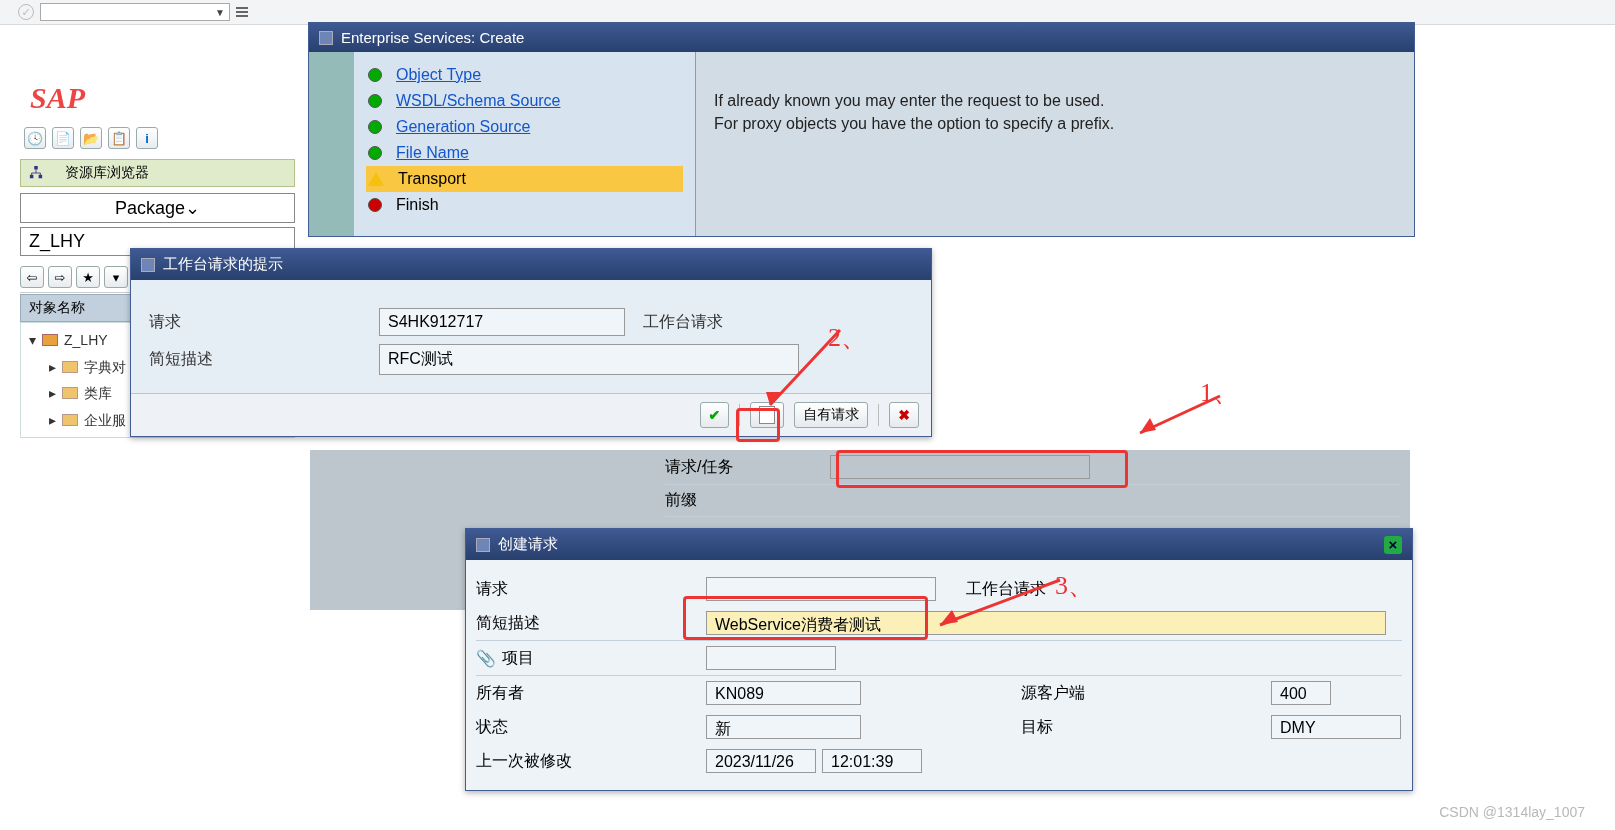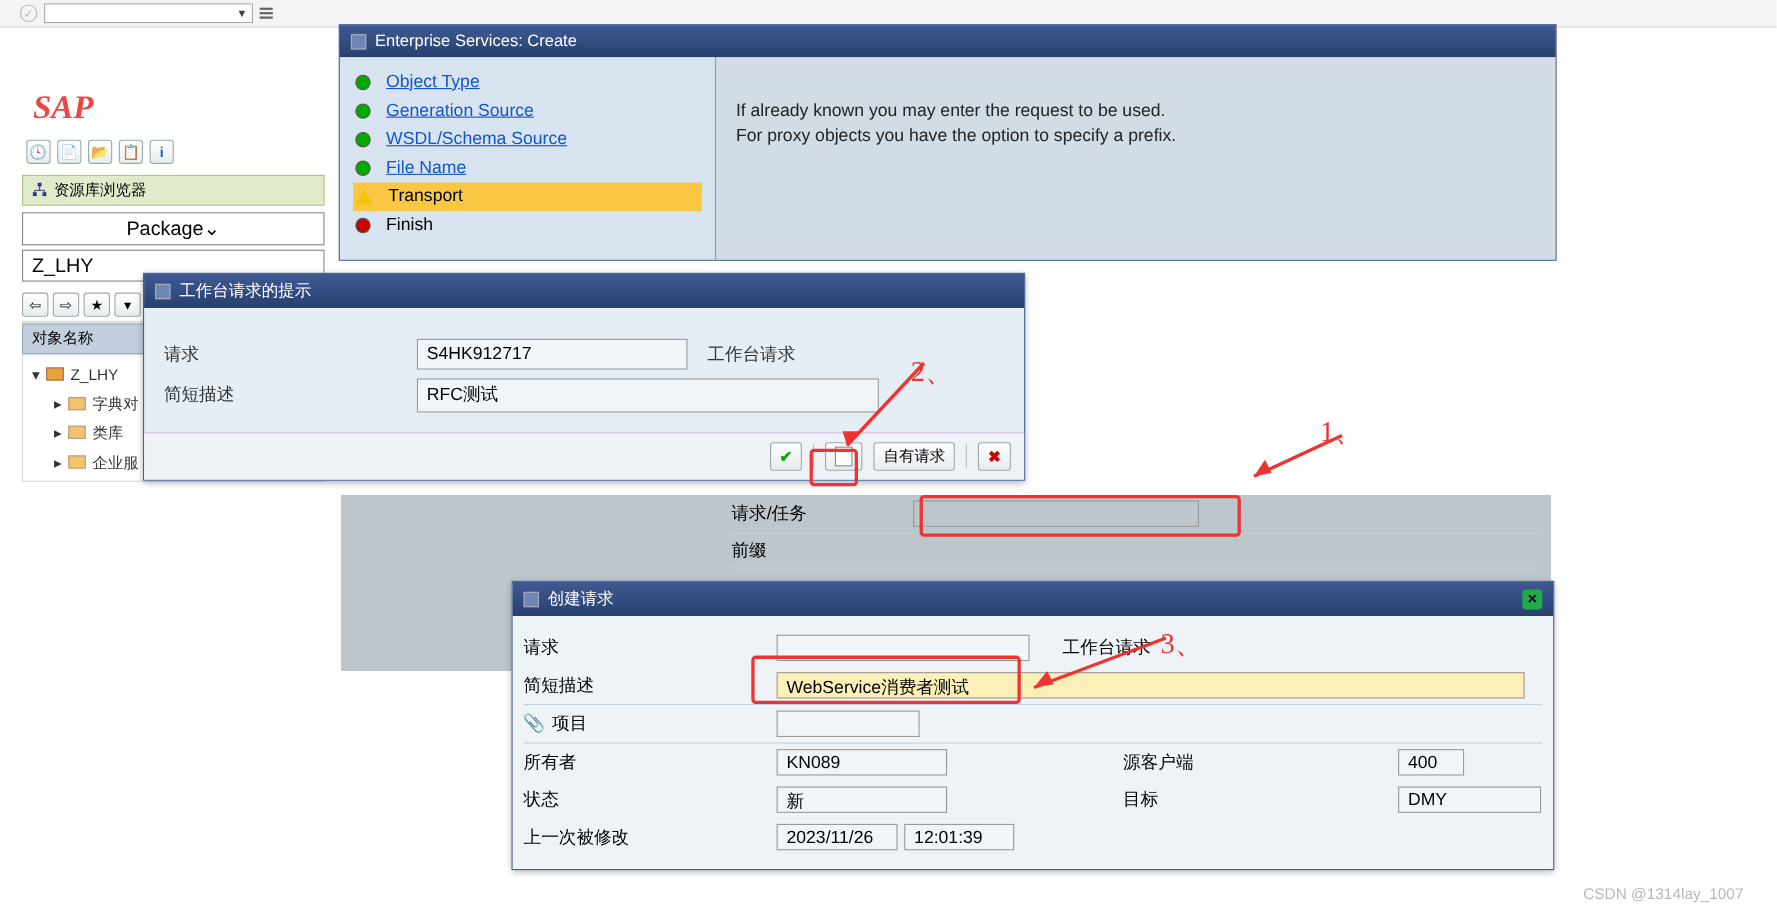--- a/index.html
+++ b/index.html
@@ -34,7 +34,7 @@
   .es-title { background:linear-gradient(#3f5a93,#28406e); color:#fff; padding:6px 10px; font-size:15px; display:flex; align-items:center; gap:8px;}
   .es-title .ic { width:14px; height:14px; background:#6e86b5; border:1px solid #aab; }
   .es-body { display:flex; background:#95bbb9; }
-  .es-steps { width:342px; padding:10px 12px 18px; border-right:1px solid #7a9; background:#d7e3ee;}
+  .es-steps { width:342px; padding:10px 12px 18px; border-right:1px solid #7a9; background:#d7e3ee;margin-left:45px;}
   .es-step { display:flex; align-items:center; gap:14px; padding:4px 2px; font-size:16px; }
   .es-step a { color:#1255cc; text-decoration:underline; }
   .es-step .led { width:14px; height:14px; border-radius:50%; border:1px solid #555;}

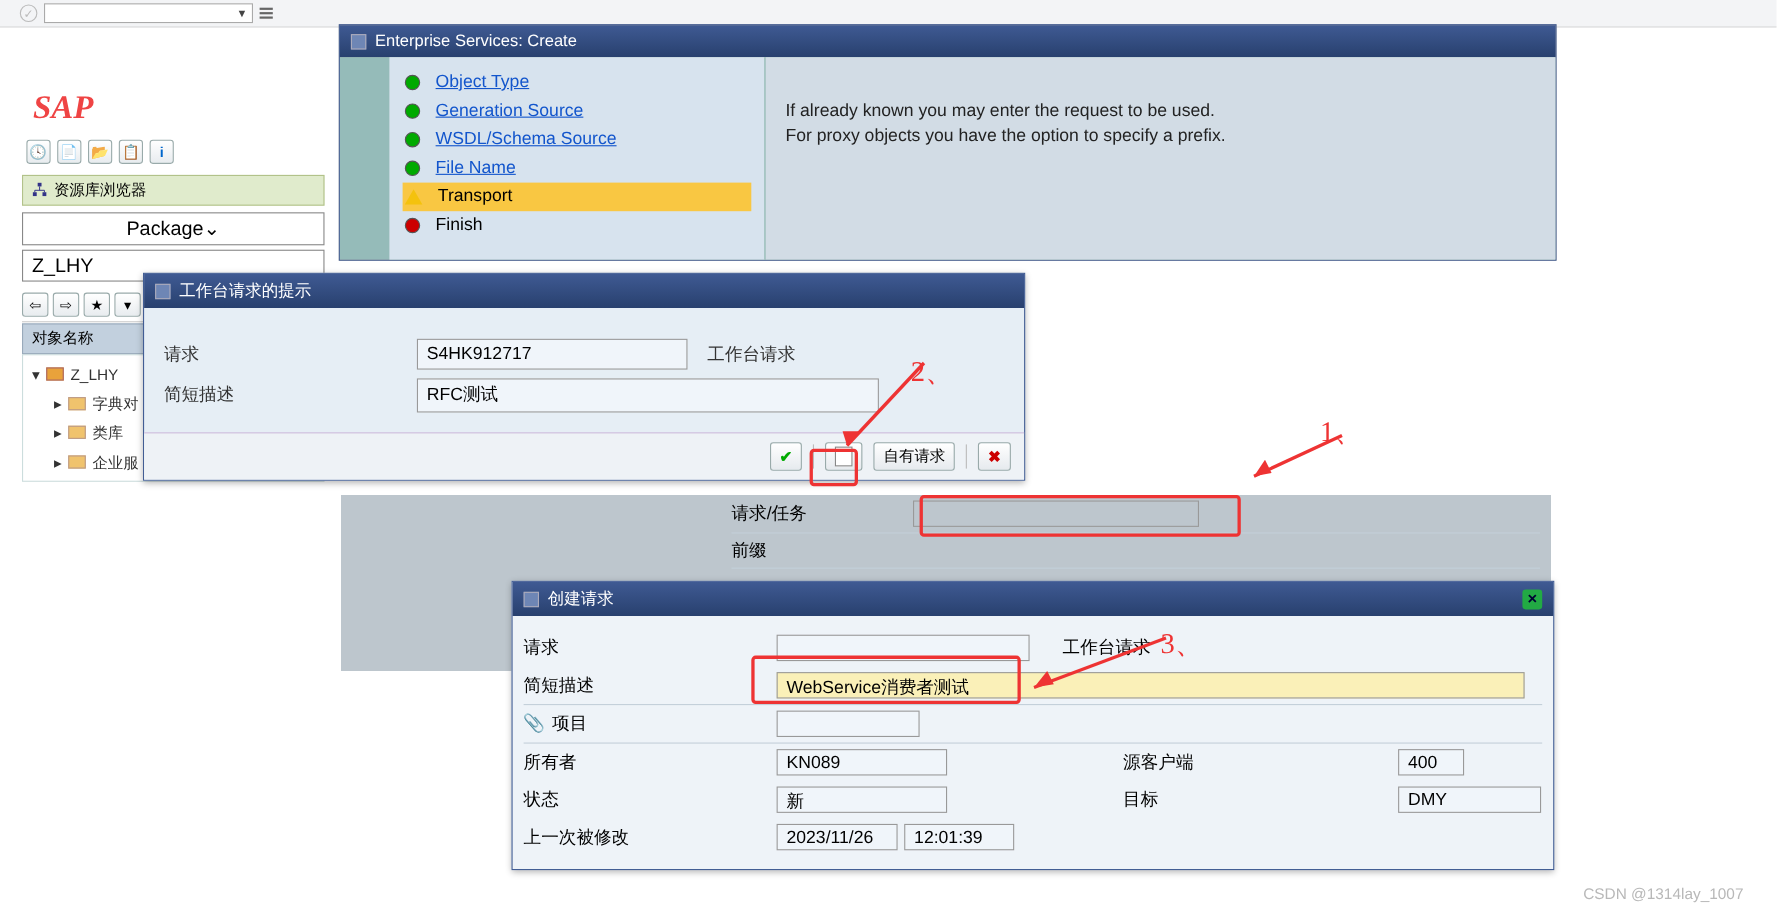--- a/index.html
+++ b/index.html
@@ -165,11 +165,11 @@
         </div>
       <div class="es-step">
           <span class="led led-green"></span>
-          <a>Generation Source</a>
+          <a>WSDL/Schema Source</a>
         </div>
       <div class="es-step">
           <span class="led led-green"></span>
-          <a>WSDL/Schema Source</a>
+          <a>Generation Source</a>
         </div>
       <div class="es-step">
           <span class="led led-green"></span>

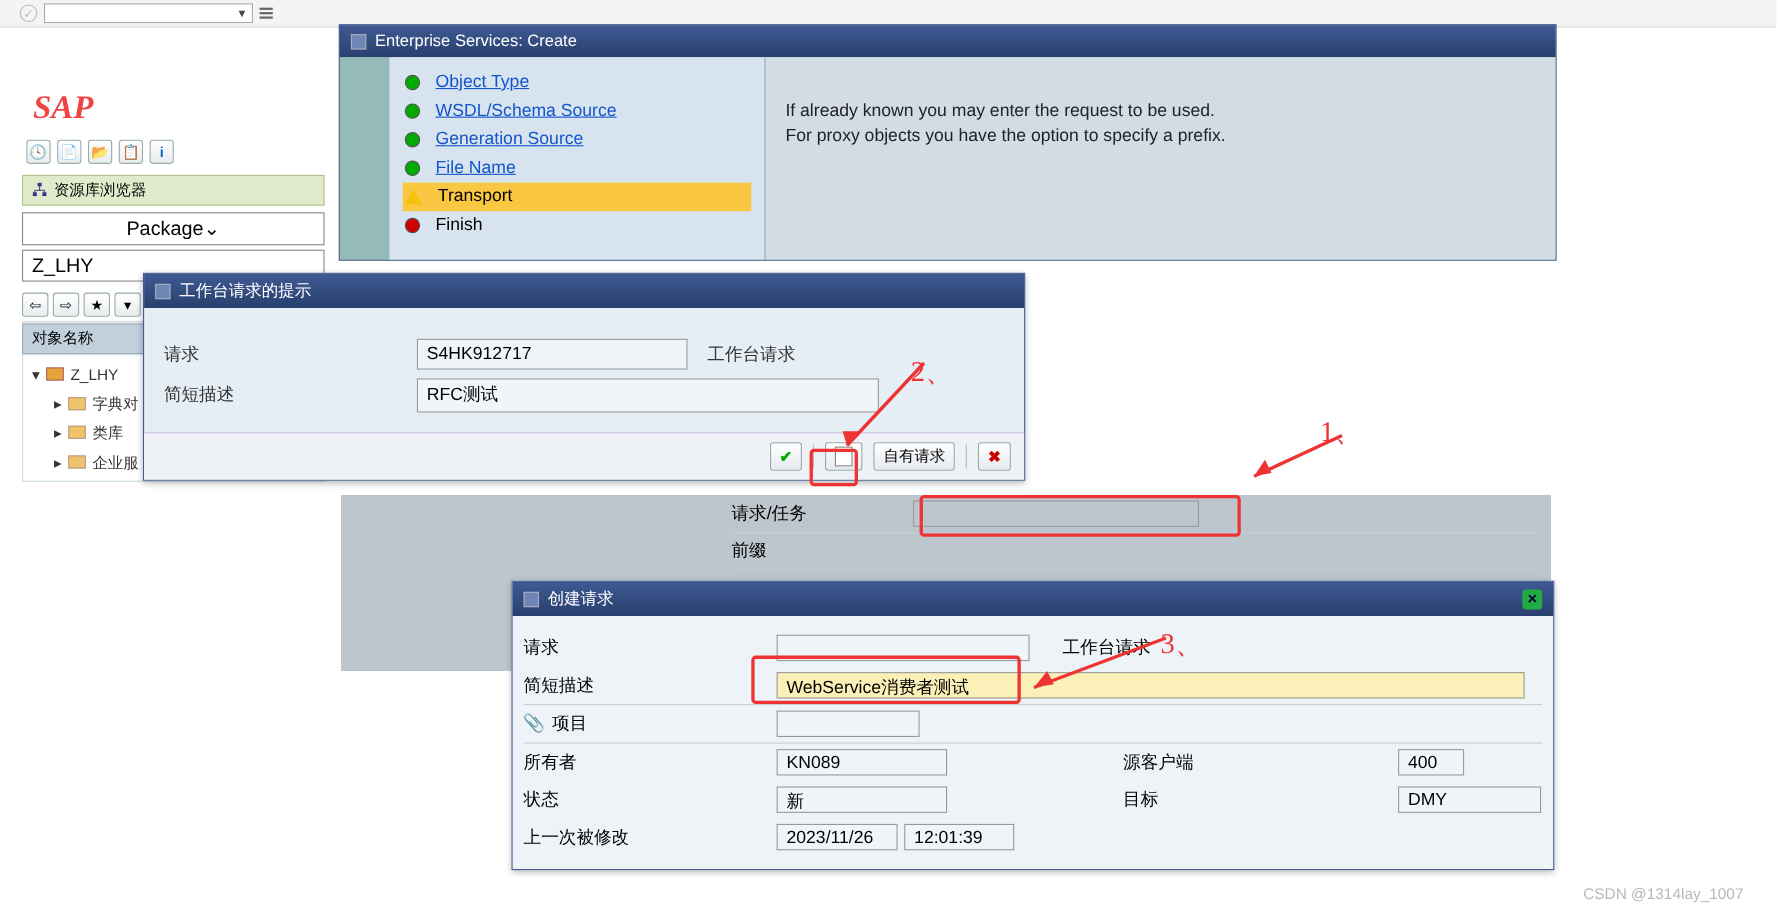--- a/index.html
+++ b/index.html
@@ -17,7 +17,7 @@
   .sap-logo { font-family:"Times New Roman",serif; font-style:italic; font-weight:bold; font-size:30px; color:#ef4444; padding:6px 10px; }
   .toolbtns { display:flex; gap:6px; padding:6px 4px 10px; }
   .toolbtns .btn { width:22px; height:22px; border:1px solid #9aa; border-radius:3px; background:linear-gradient(#fff,#e8ecef); display:flex; align-items:center; justify-content:center; }
-  .navtree-hdr { background:#e0ebcc; border:1px solid #b2c28a; padding:4px 8px; display:flex; align-items:center; gap:6px; font-size:14px;}
+  .navtree-hdr { background:#e0ebcc; border:1px solid #b2c28a; padding:4px 8px; display:flex; align-items:center; gap:22px; font-size:14px;}
   .navtree-hdr .hier { width:14px; height:14px; }
   .dd { margin-top:6px; border:1px solid #888; padding:3px 8px; font-size:18px; display:flex; justify-content:center; align-items:center; }
   .inp { margin-top:4px; border:1px solid #888; padding:3px 8px; font-size:18px; background:#fff; }

